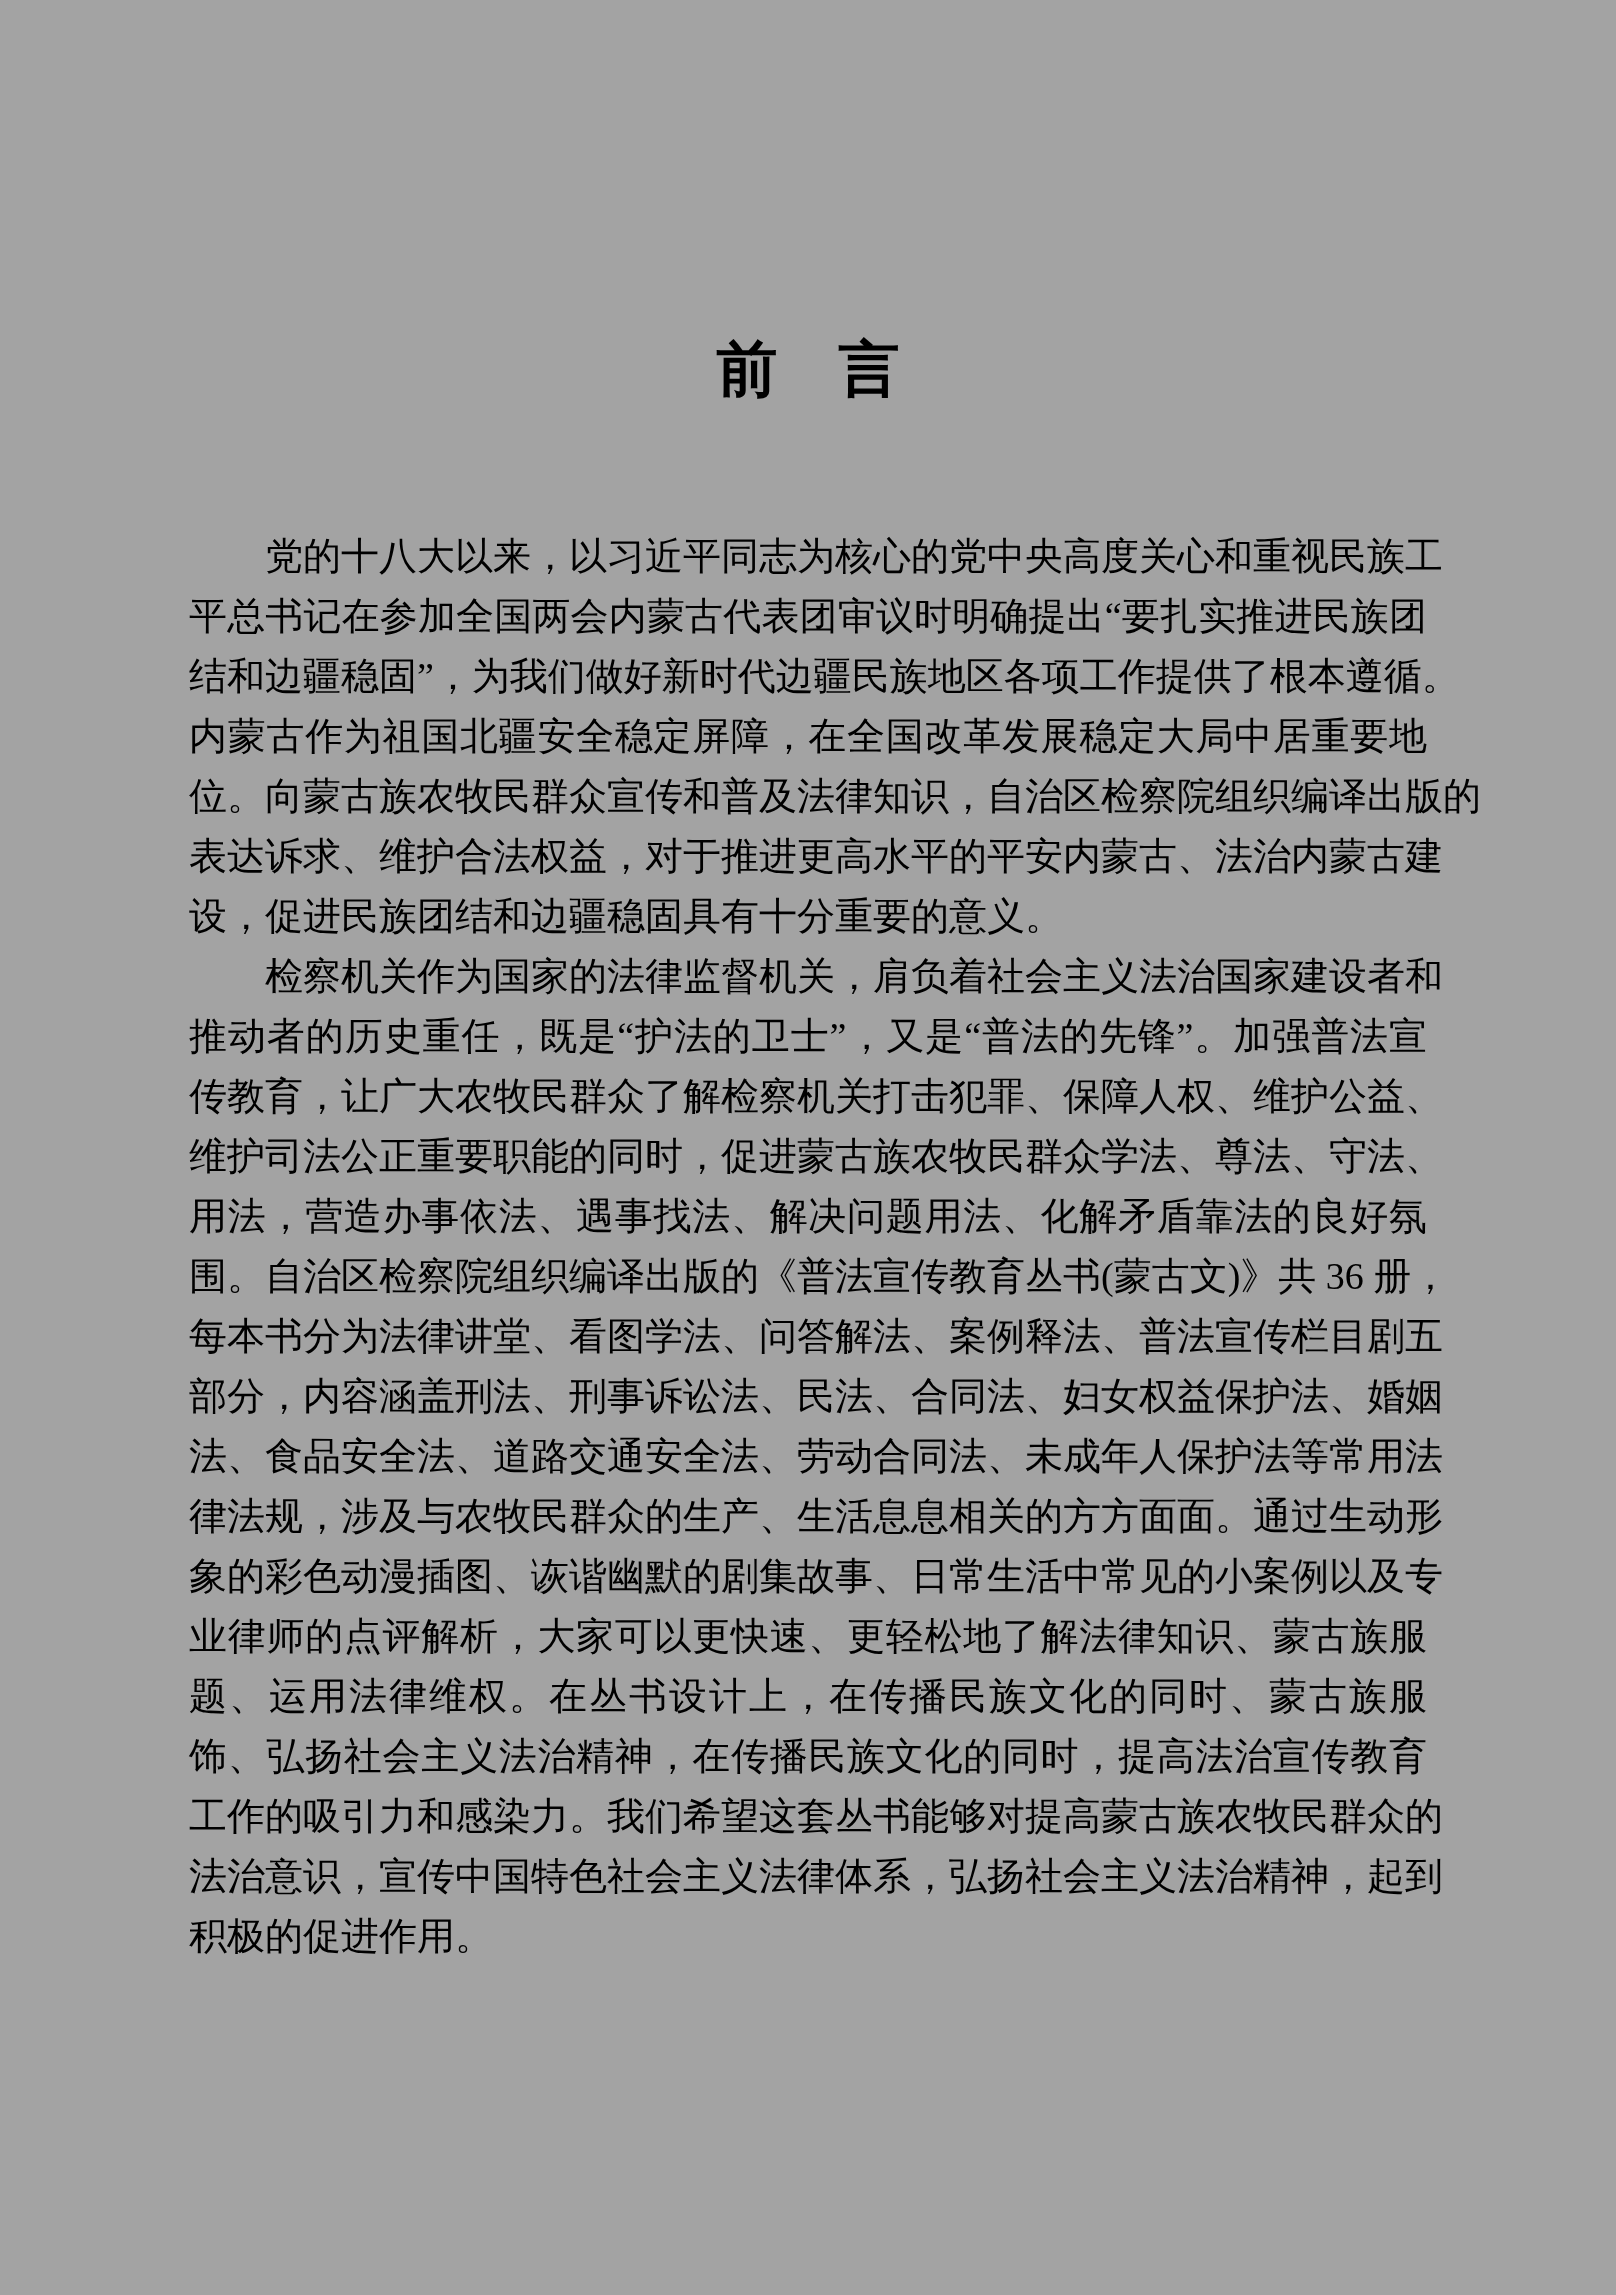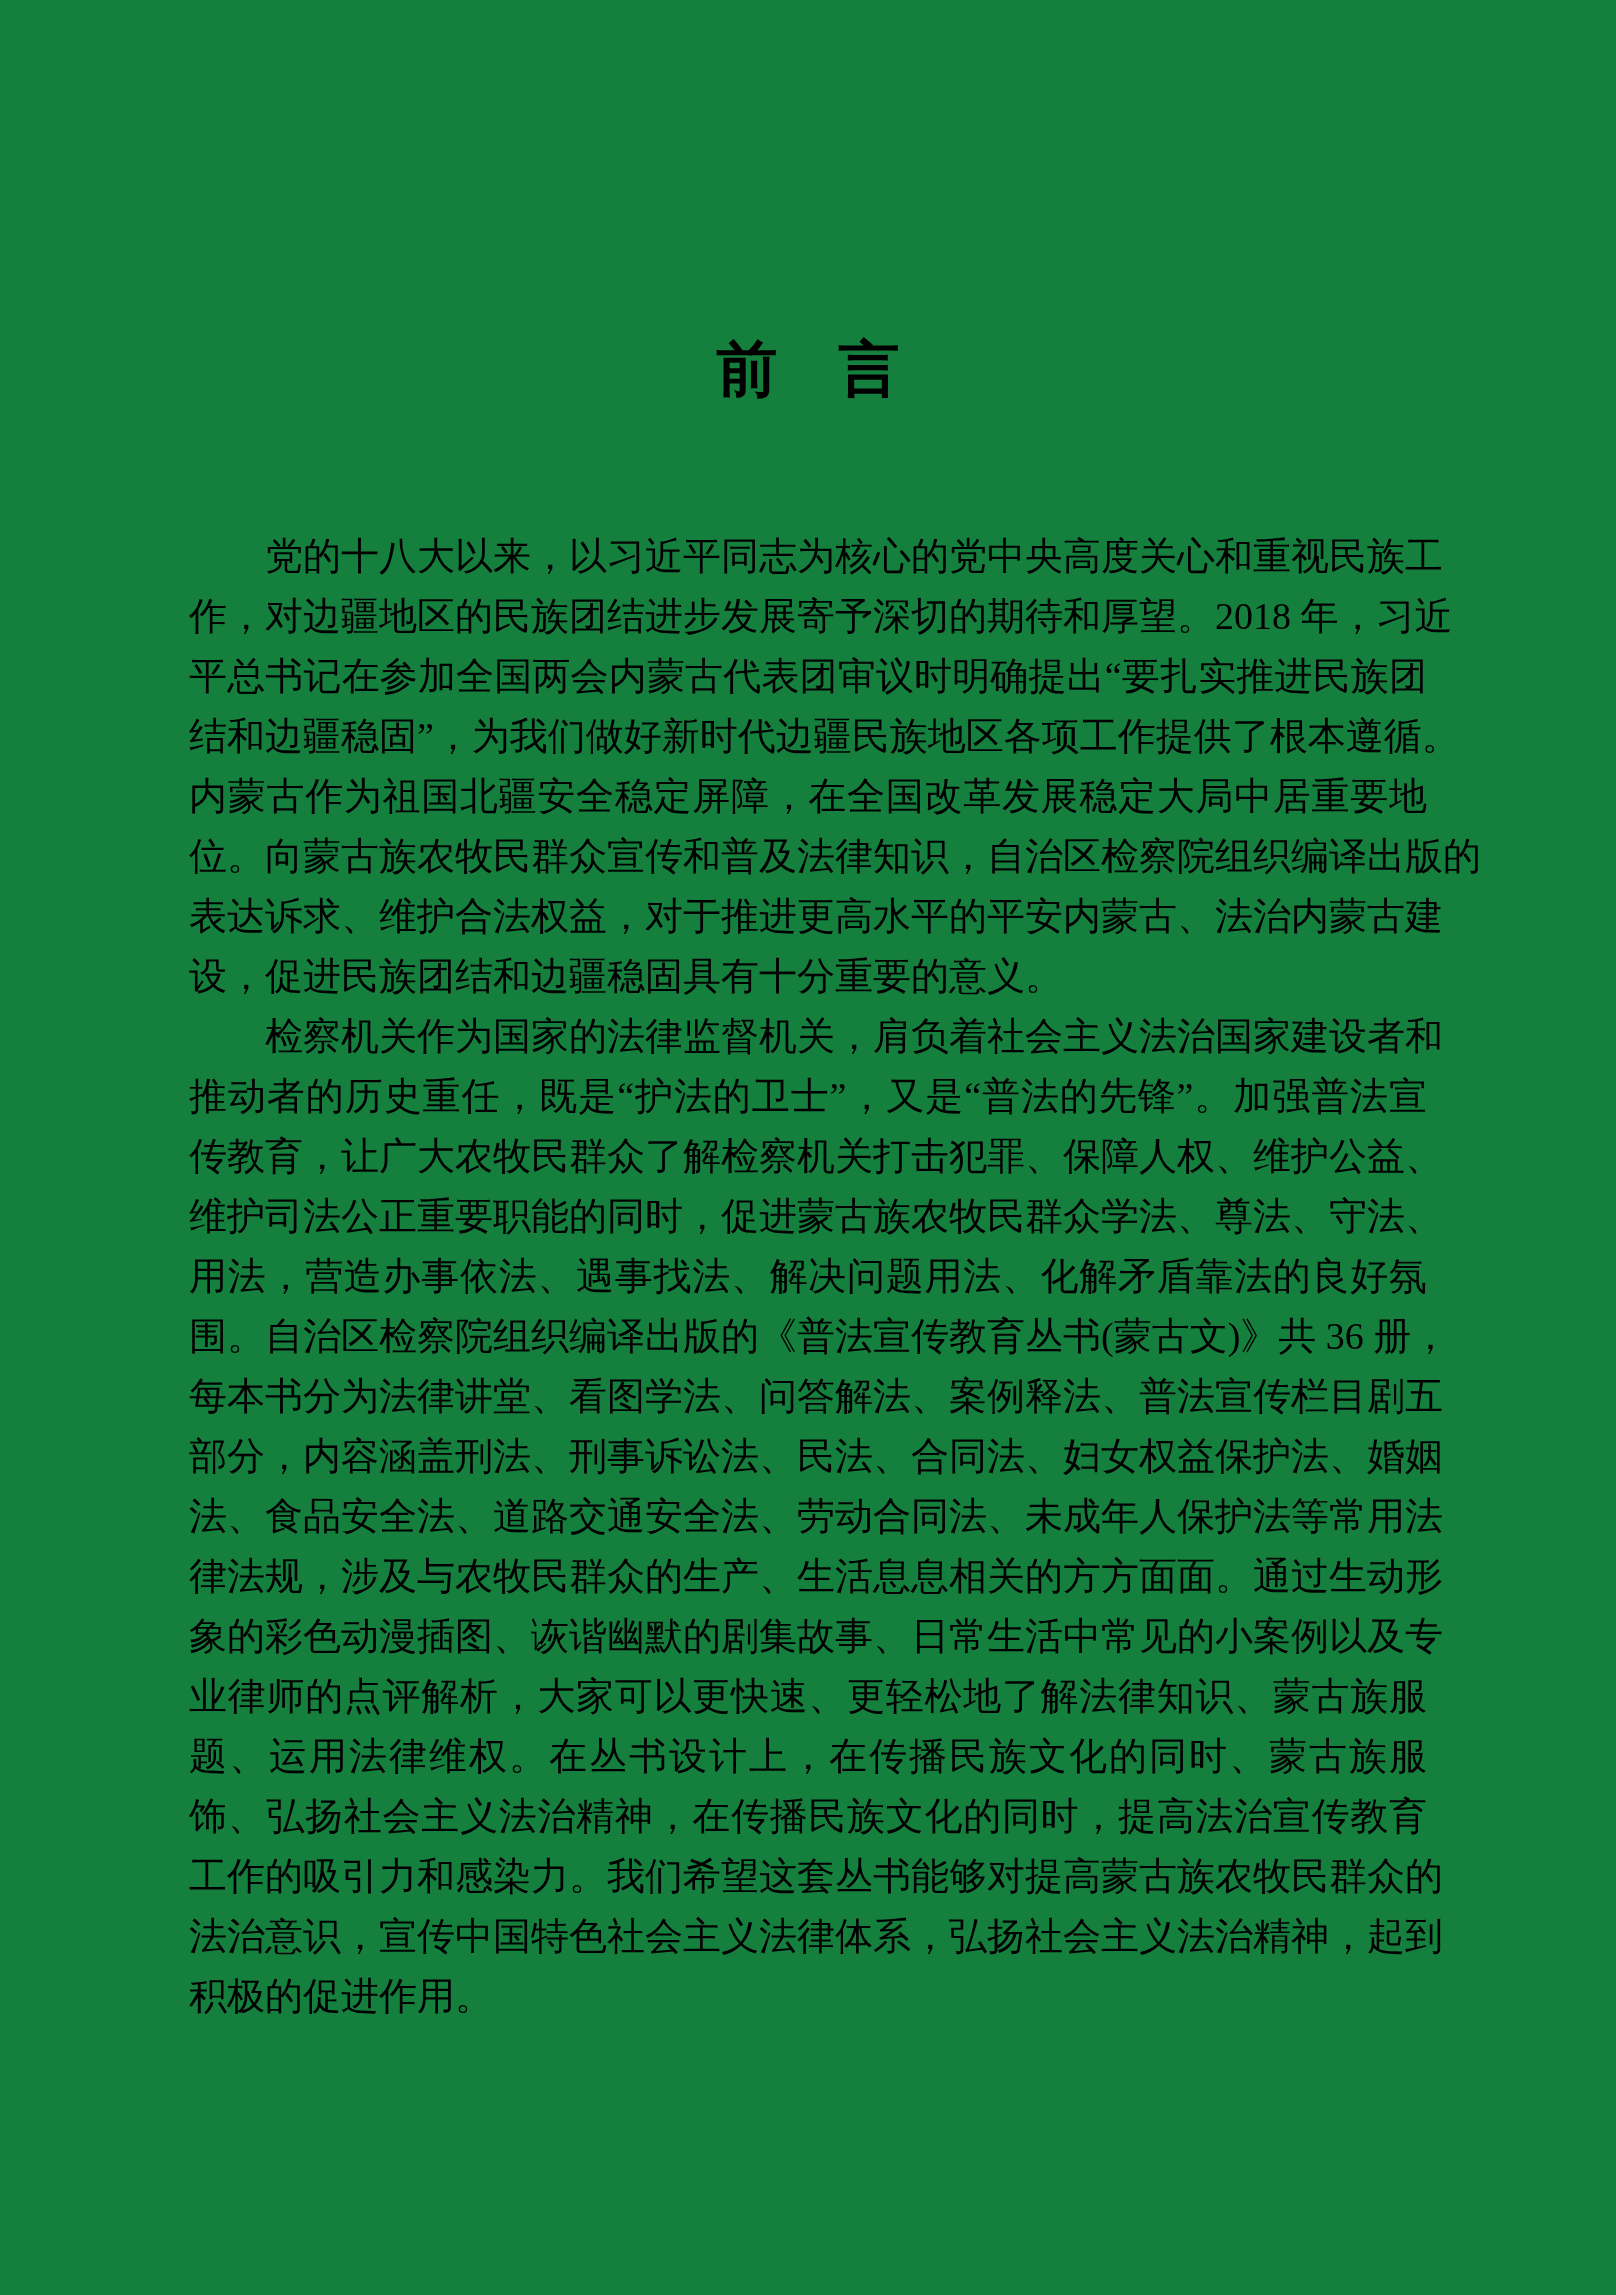--- a/index.html
+++ b/index.html
@@ -7,7 +7,7 @@
     position: relative;
     width: 1616px;
     height: 2295px;
-    background: #15803d;
+    background: #a3a3a3;
     color: #000000;
     font-family: "Liberation Serif", "DejaVu Serif", serif;
     overflow: hidden;

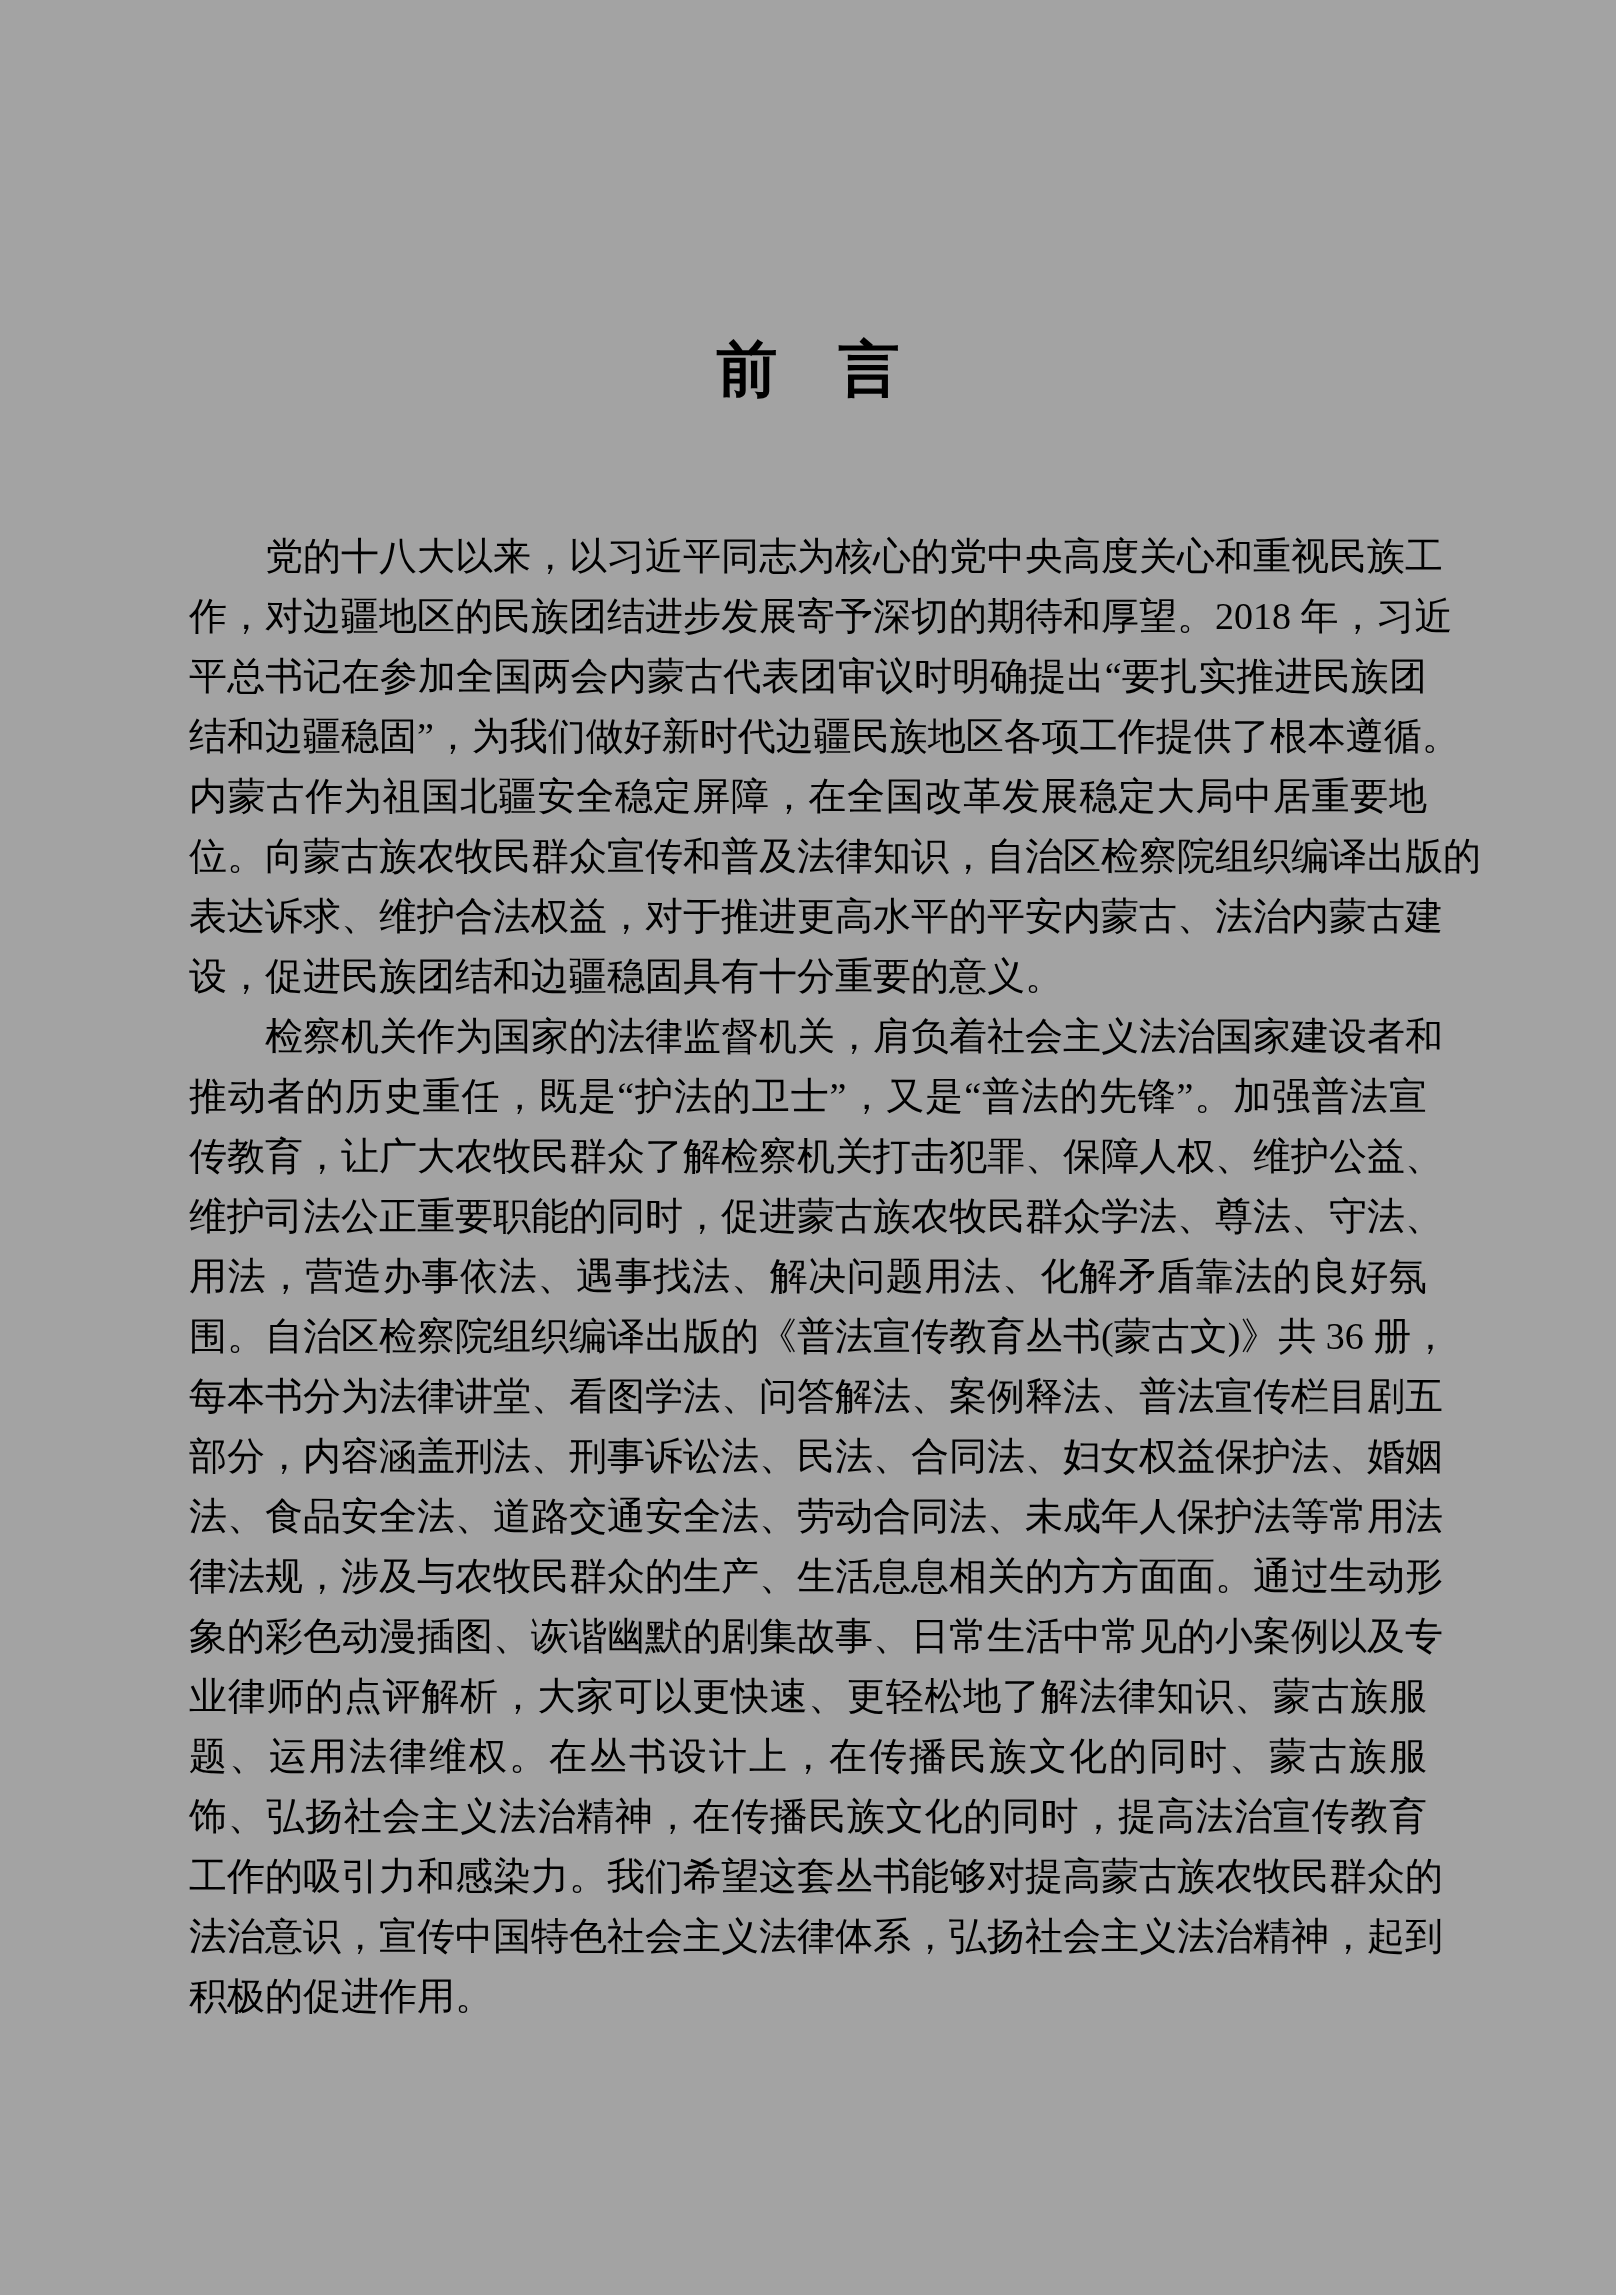--- a/index.html
+++ b/index.html
@@ -55,7 +55,6 @@
 
     <div>
       <div class="line indent">党的十八大以来，以习近平同志为核心的党中央高度关心和重视民族工</div>
-      <div class="line">作，对边疆地区的民族团结进步发展寄予深切的期待和厚望。2018 年，习近</div>
       <div class="line">平总书记在参加全国两会内蒙古代表团审议时明确提出“要扎实推进民族团</div>
       <div class="line">结和边疆稳固”，为我们做好新时代边疆民族地区各项工作提供了根本遵循。</div>
       <div class="line">内蒙古作为祖国北疆安全稳定屏障，在全国改革发展稳定大局中居重要地</div>

